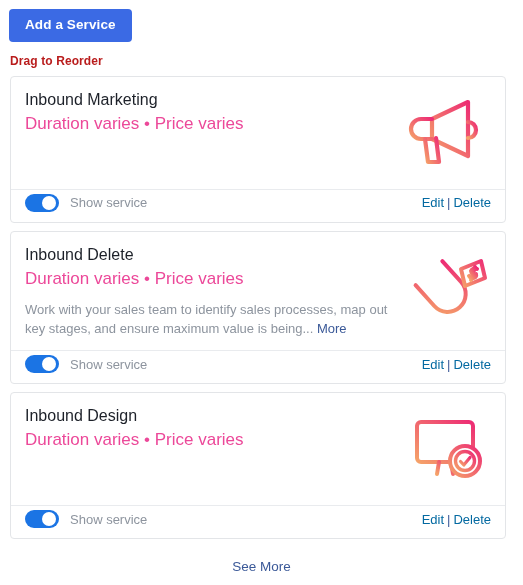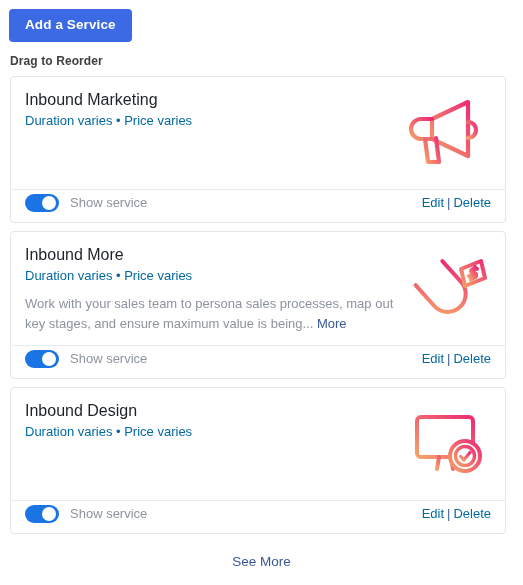--- a/index.html
+++ b/index.html
@@ -46,7 +46,7 @@
     margin: 12px 0 8px 10px;
     font-size: 12px;
     font-weight: bold;
-    color: #404040;
+    color: #b91c1c;
     letter-spacing: 0.1px;
   }
 

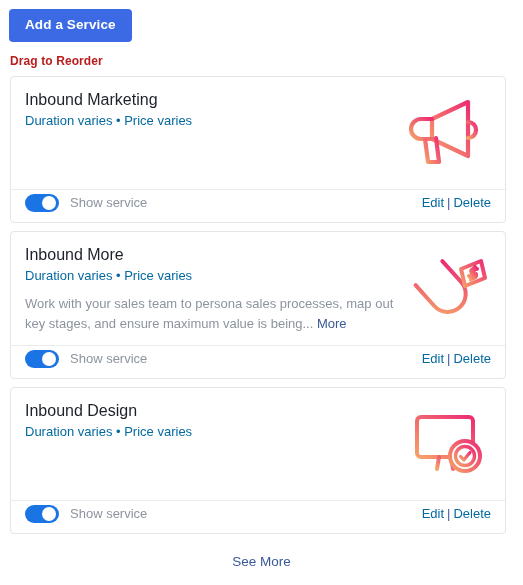--- a/index.html
+++ b/index.html
@@ -80,8 +80,8 @@
     font-weight: normal;
   }
   .svc-meta {
-    font-size: 13px;
-    color: #0369a1;
+    font-size: 17px;
+    color: #ec4899;
     line-height: 1.3;
     margin-bottom: 10px;
   }

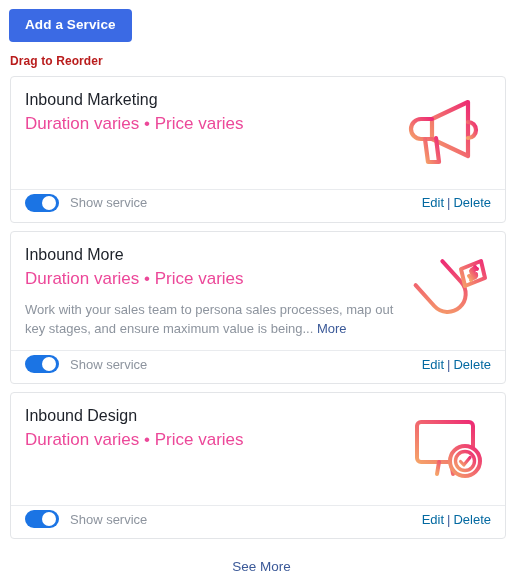--- a/index.html
+++ b/index.html
@@ -224,7 +224,7 @@
     <div class="card">
       <div class="card-body">
         <div class="card-text">
-          <h3 class="svc-title">Inbound More</h3>
+          <h3 class="svc-title">Inbound Delete</h3>
           <div class="svc-meta">Duration varies • Price varies</div>
           <p class="svc-desc">
             <span>Work with your sales team to persona sales processes, map out key stages, and ensure maximum value is being...</span>

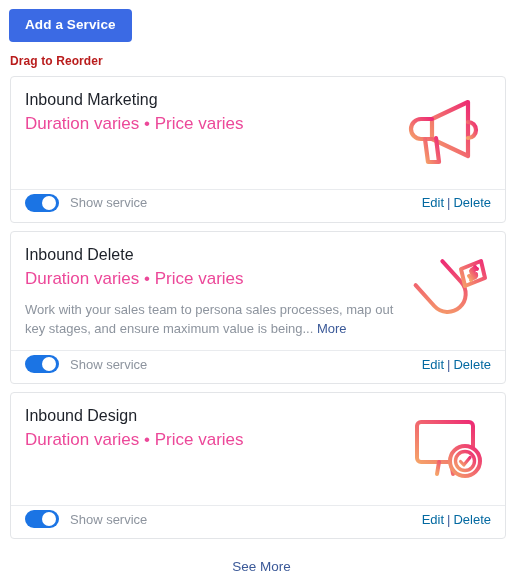--- a/index.html
+++ b/index.html
@@ -227,7 +227,7 @@
           <h3 class="svc-title">Inbound Delete</h3>
           <div class="svc-meta">Duration varies • Price varies</div>
           <p class="svc-desc">
-            <span>Work with your sales team to persona sales processes, map out key stages, and ensure maximum value is being...</span>
+            <span>Work with your sales team to identify sales processes, map out key stages, and ensure maximum value is being...</span>
             <span class="more-link">More</span>
           </p>
         </div>

